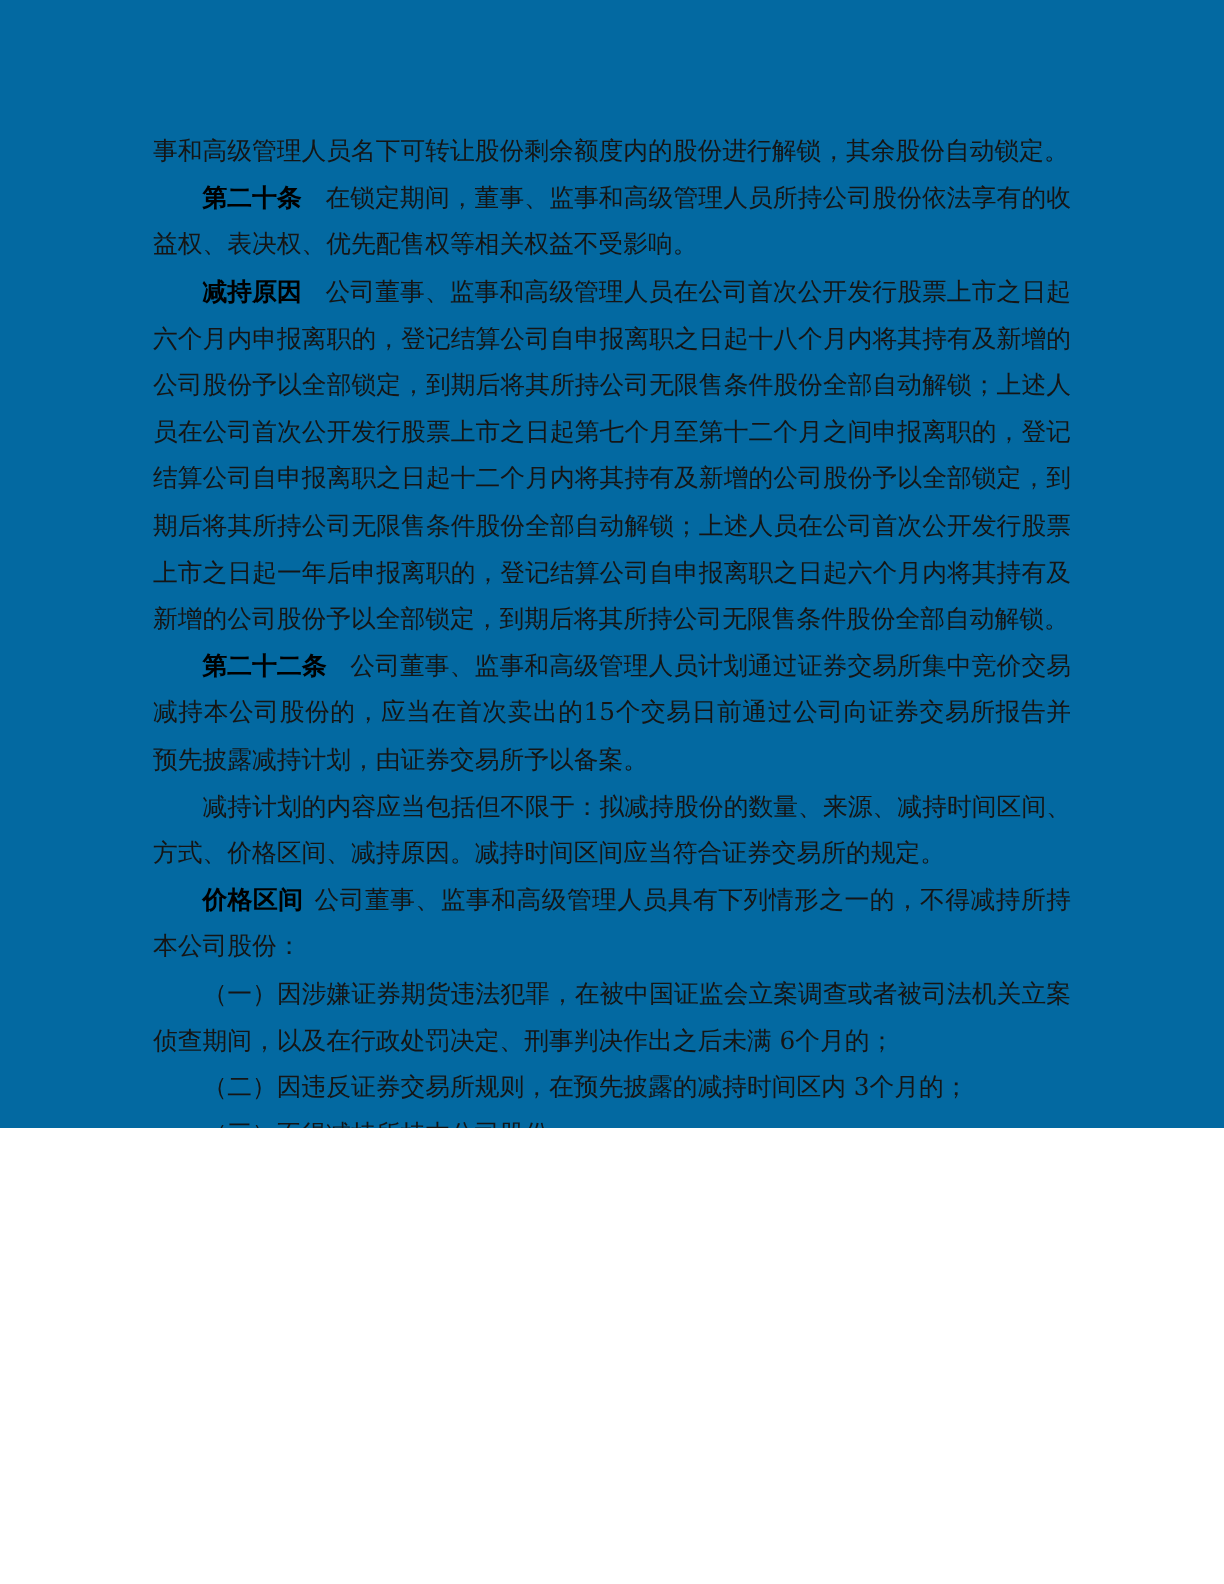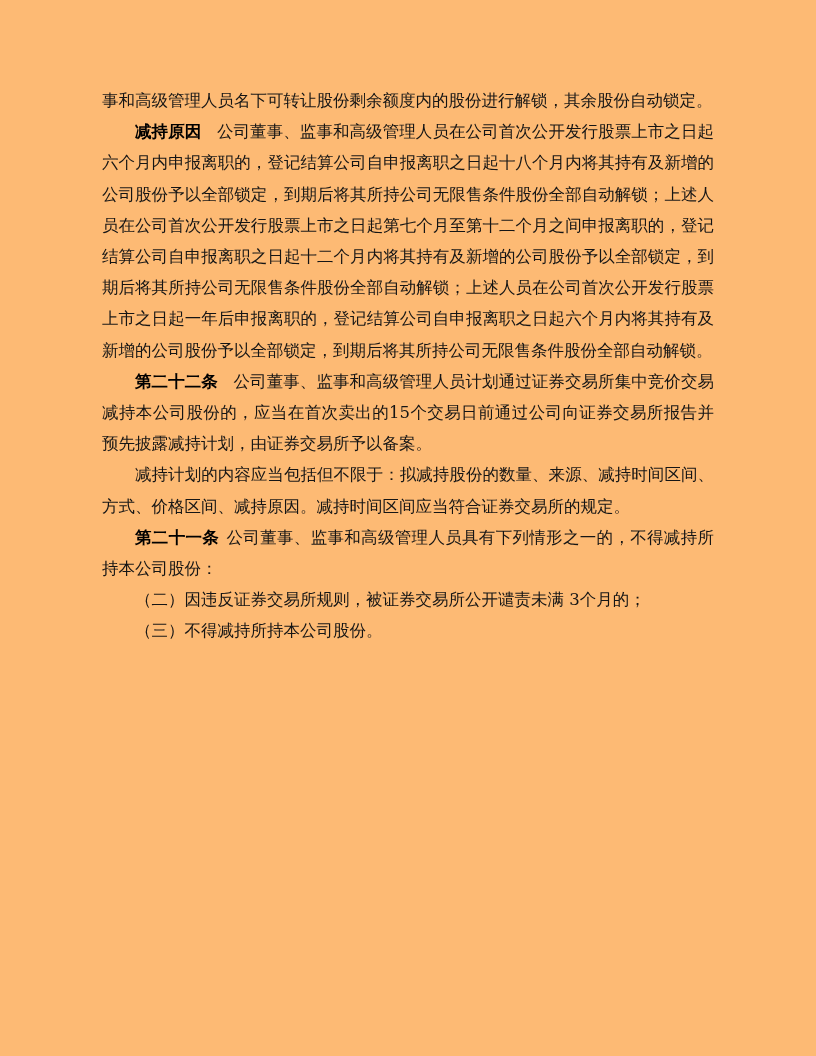--- a/index.html
+++ b/index.html
@@ -10,8 +10,8 @@
   }
   .page {
     position: relative;
-    width: 816px; height: 1056px;
-    background: #fdba74;
+    width: 816px; height: 752px;
+    background: #0369a1;
     overflow: hidden;
   }
   .text-block {

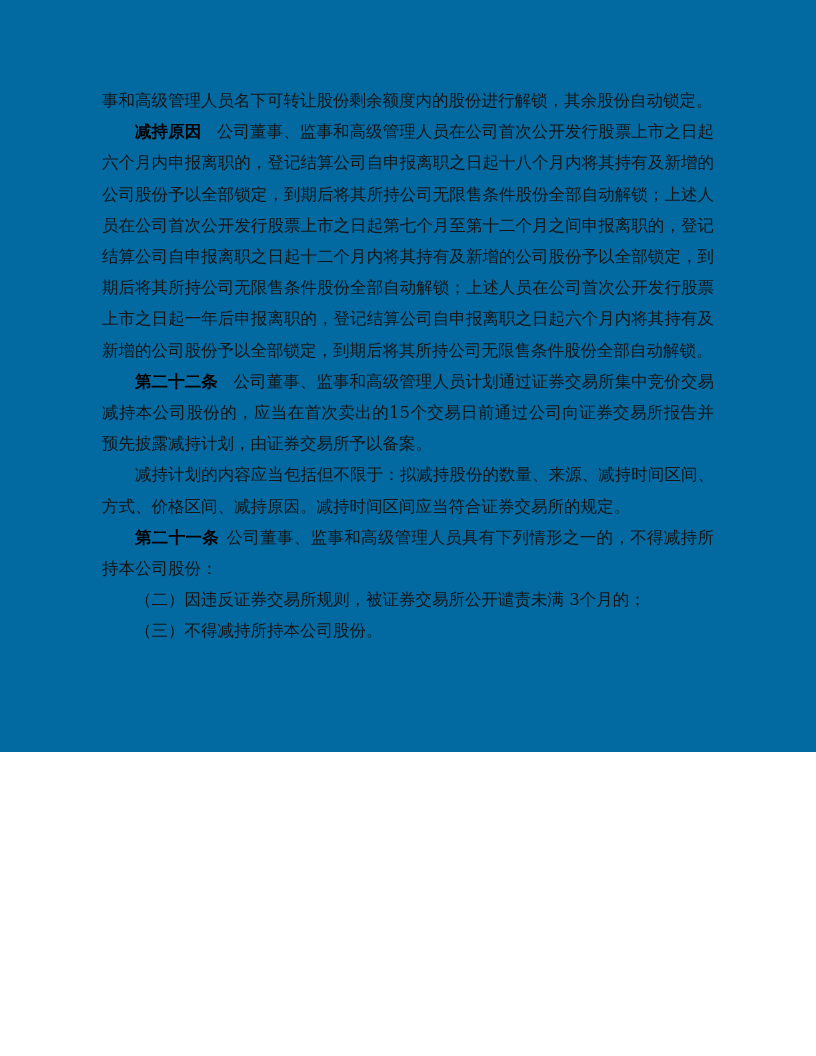--- a/index.html
+++ b/index.html
@@ -42,6 +42,7 @@
 
     <p><span>事和高级管理人员名下可转让股份剩余额度内的股份进行解锁，其余股份自动锁定。</span></p>
 
+    <p class="indent"><b class="lead">第二十条</b><span>在锁定期间，董事、监事和高级管理人员所持公司股份依法享有的收益权、表决权、优先配售权等相关权益不受影响。</span></p>
 
     <p class="indent"><b class="lead">减持原因</b><span>公司董事、监事和高级管理人员在公司首次公开发行股票上市之日起六个月内申报离职的，登记结算公司自申报离职之日起十八个月内将其持有及新增的公司股份予以全部锁定，到期后将其所持公司无限售条件股份全部自动解锁；上述人员在公司首次公开发行股票上市之日起第七个月至第十二个月之间申报离职的，登记结算公司自申报离职之日起十二个月内将其持有及新增的公司股份予以全部锁定，到期后将其所持公司无限售条件股份全部自动解锁；上述人员在公司首次公开发行股票上市之日起一年后申报离职的，登记结算公司自申报离职之日起六个月内将其持有及新增的公司股份予以全部锁定，到期后将其所持公司无限售条件股份全部自动解锁。</span></p>
 

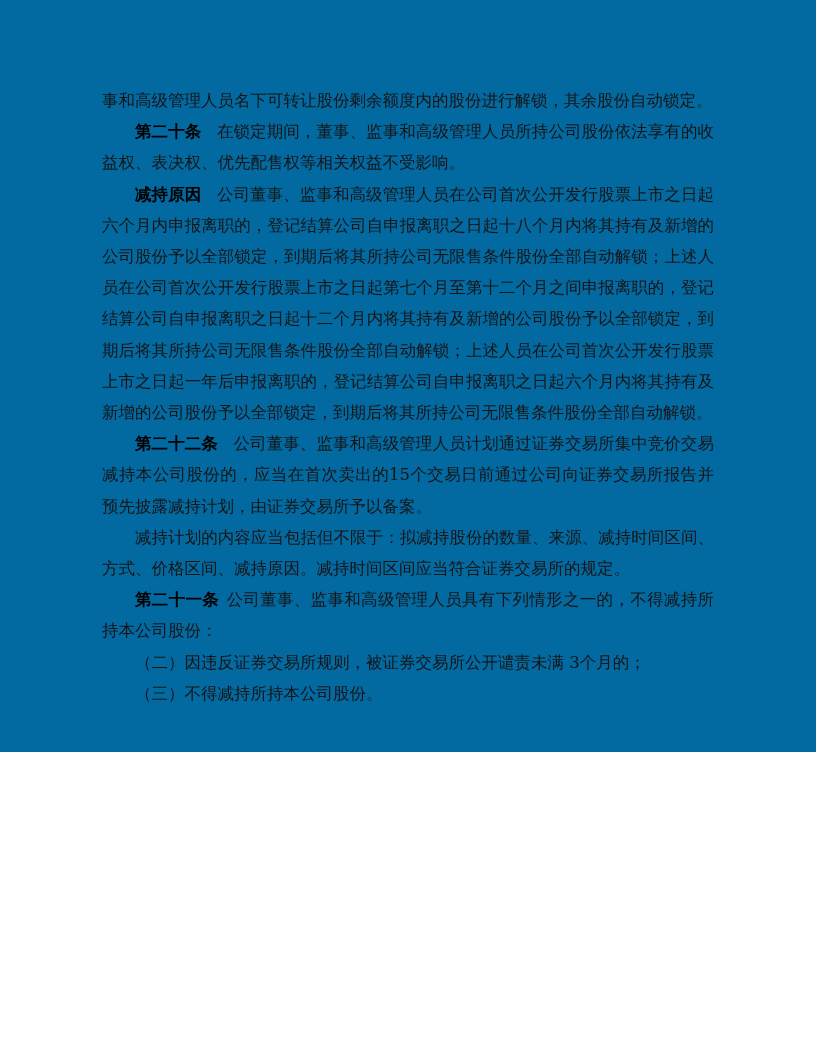--- a/index.html
+++ b/index.html
@@ -51,7 +51,7 @@
     <p class="indent"><span>减持计划的内容应当包括但不限于：拟减持股份的数量、来源、减持时间区间、方式、价格区间、减持原因。减持时间区间应当符合证券交易所的规定。</span></p>
 
 
-    <p class="indent"><b class="lead tight">第二十一条</b><span>公司董事、监事和高级管理人员具有下列情形之一的，不得减持所持本公司股份：</span></p>
+    <p class="indent"><b class="lead tight">价格区间</b><span>公司董事、监事和高级管理人员具有下列情形之一的，不得减持所持本公司股份：</span></p>
 
 
     <p class="indent"><span>（二）因违反证券交易所规则，被证券交易所公开谴责未满 3个月的；</span></p>

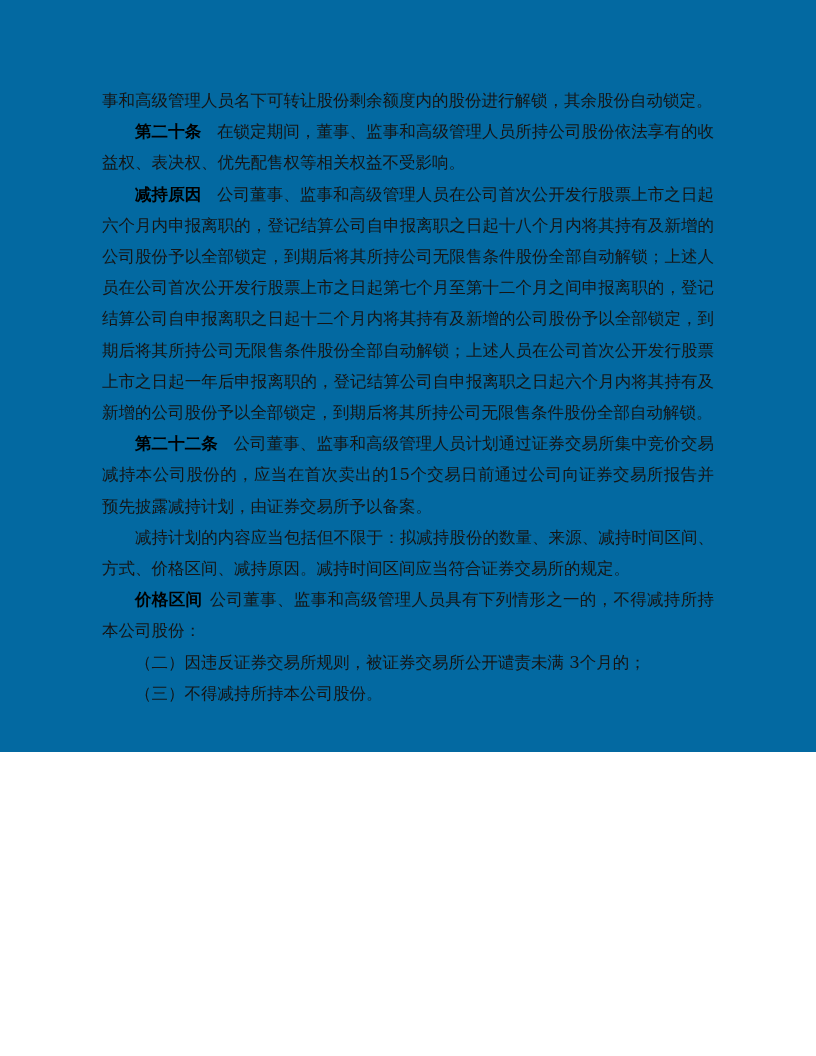--- a/index.html
+++ b/index.html
@@ -53,6 +53,7 @@
 
     <p class="indent"><b class="lead tight">价格区间</b><span>公司董事、监事和高级管理人员具有下列情形之一的，不得减持所持本公司股份：</span></p>
 
+    <p class="indent"><span>（一）因涉嫌证券期货违法犯罪，在被中国证监会立案调查或者被司法机关立案侦查期间，以及在行政处罚决定、刑事判决作出之后未满 6个月的；</span></p>
 
     <p class="indent"><span>（二）因违反证券交易所规则，被证券交易所公开谴责未满 3个月的；</span></p>
 

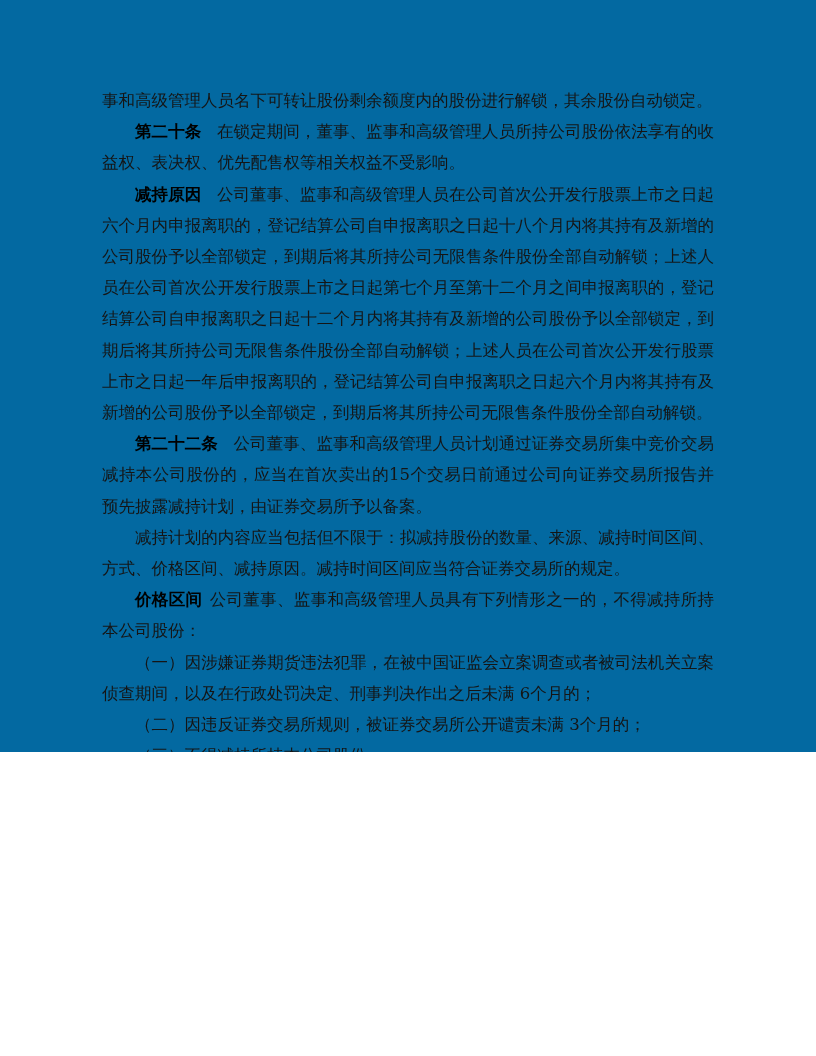--- a/index.html
+++ b/index.html
@@ -55,7 +55,7 @@
 
     <p class="indent"><span>（一）因涉嫌证券期货违法犯罪，在被中国证监会立案调查或者被司法机关立案侦查期间，以及在行政处罚决定、刑事判决作出之后未满 6个月的；</span></p>
 
-    <p class="indent"><span>（二）因违反证券交易所规则，被证券交易所公开谴责未满 3个月的；</span></p>
+    <p class="indent"><span>（二）因违反证券交易所规则，在预先披露的减持时间区内 3个月的；</span></p>
 
     <p class="indent"><span>（三）不得减持所持本公司股份。</span></p>
 

